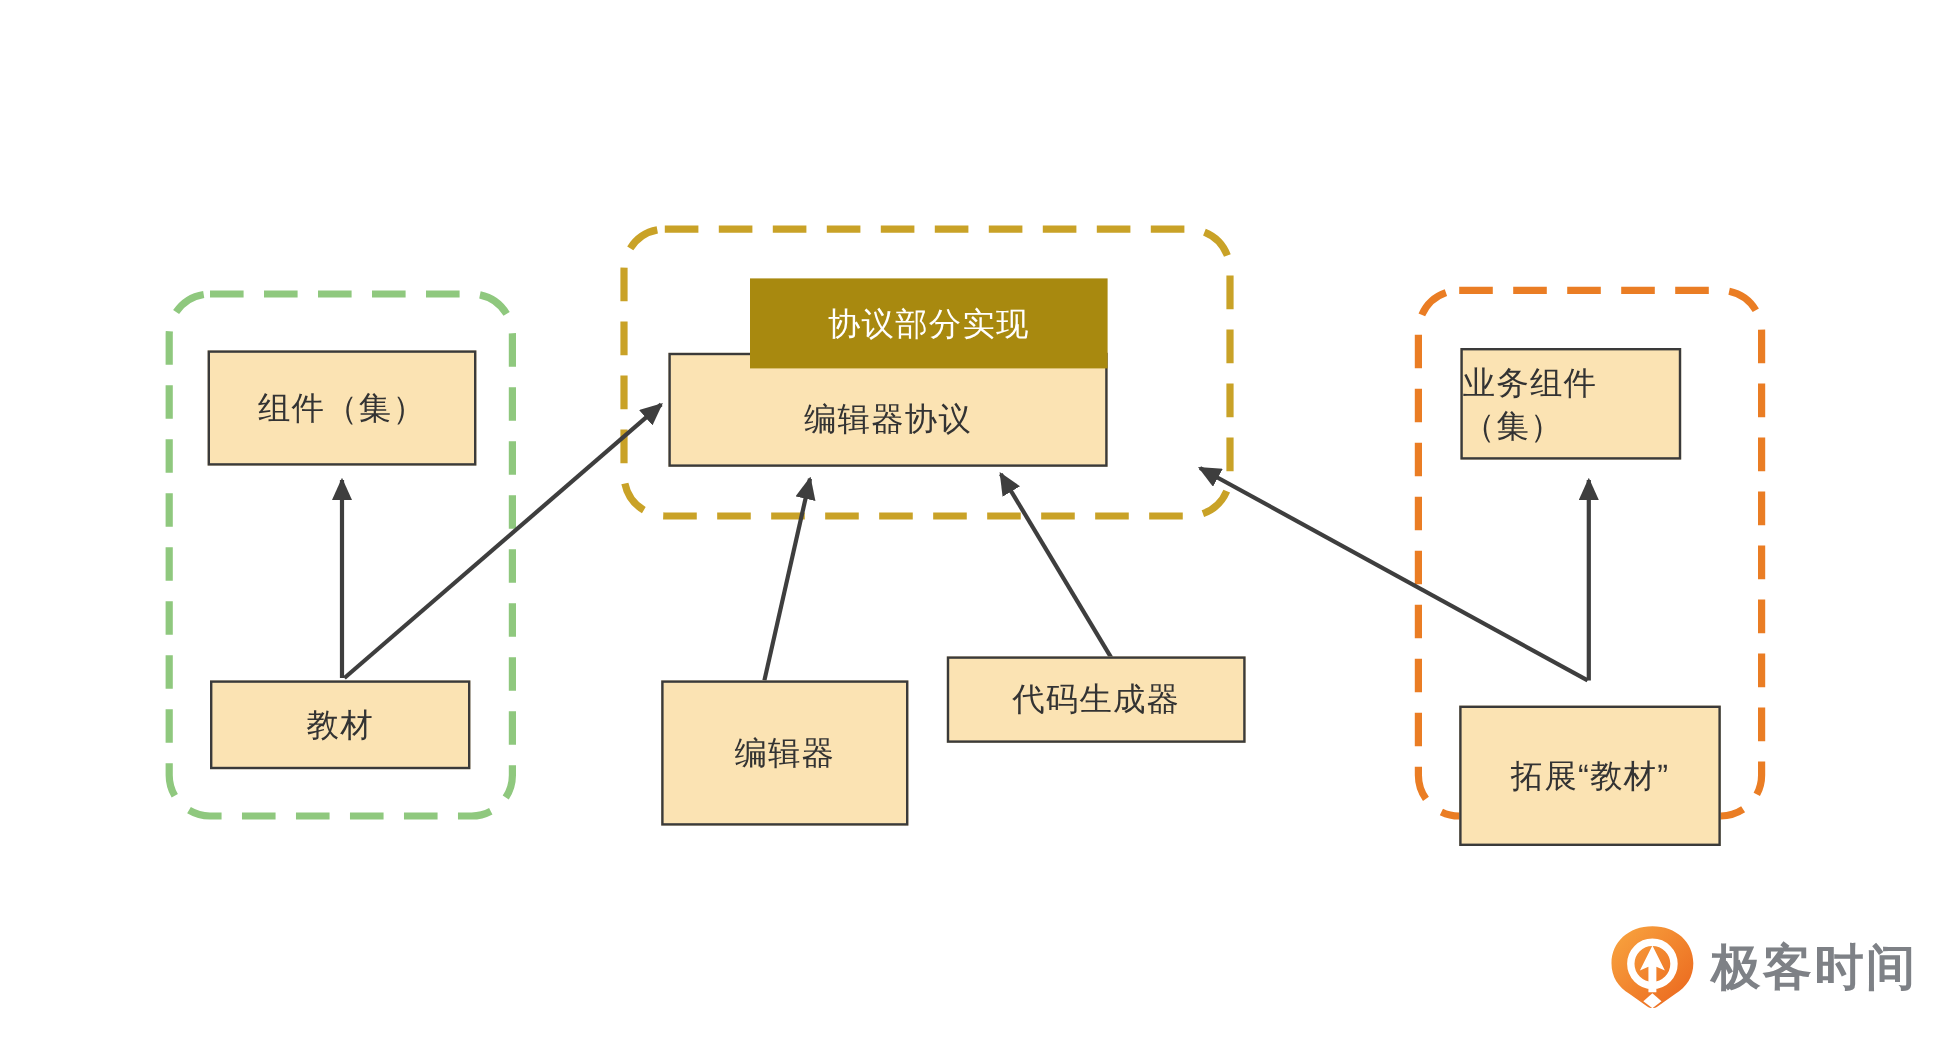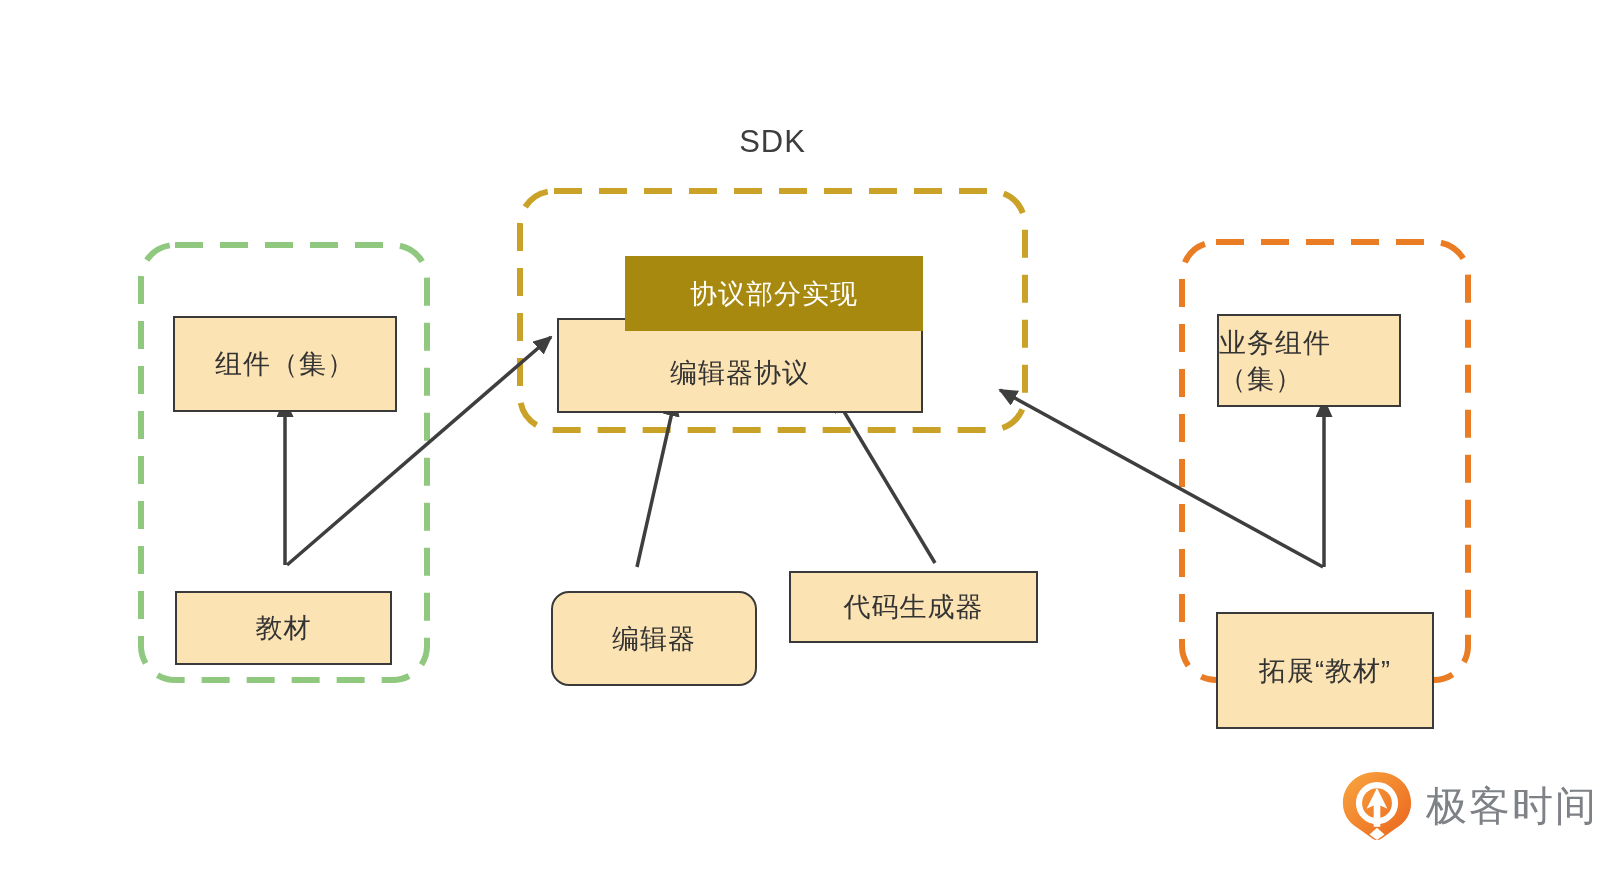--- a/index.html
+++ b/index.html
@@ -87,7 +87,6 @@
     <line x1="1324" y1="567" x2="1324" y2="400" stroke="#3E3E3E" stroke-width="3.5" marker-end="url(#ah)"></line>
   </svg>
 
-  <div class="sdk-title">SDK</div>
 
   <div class="node" style="left:173px; top:292px; width:224px; height:96px;">组件（集）</div>
 

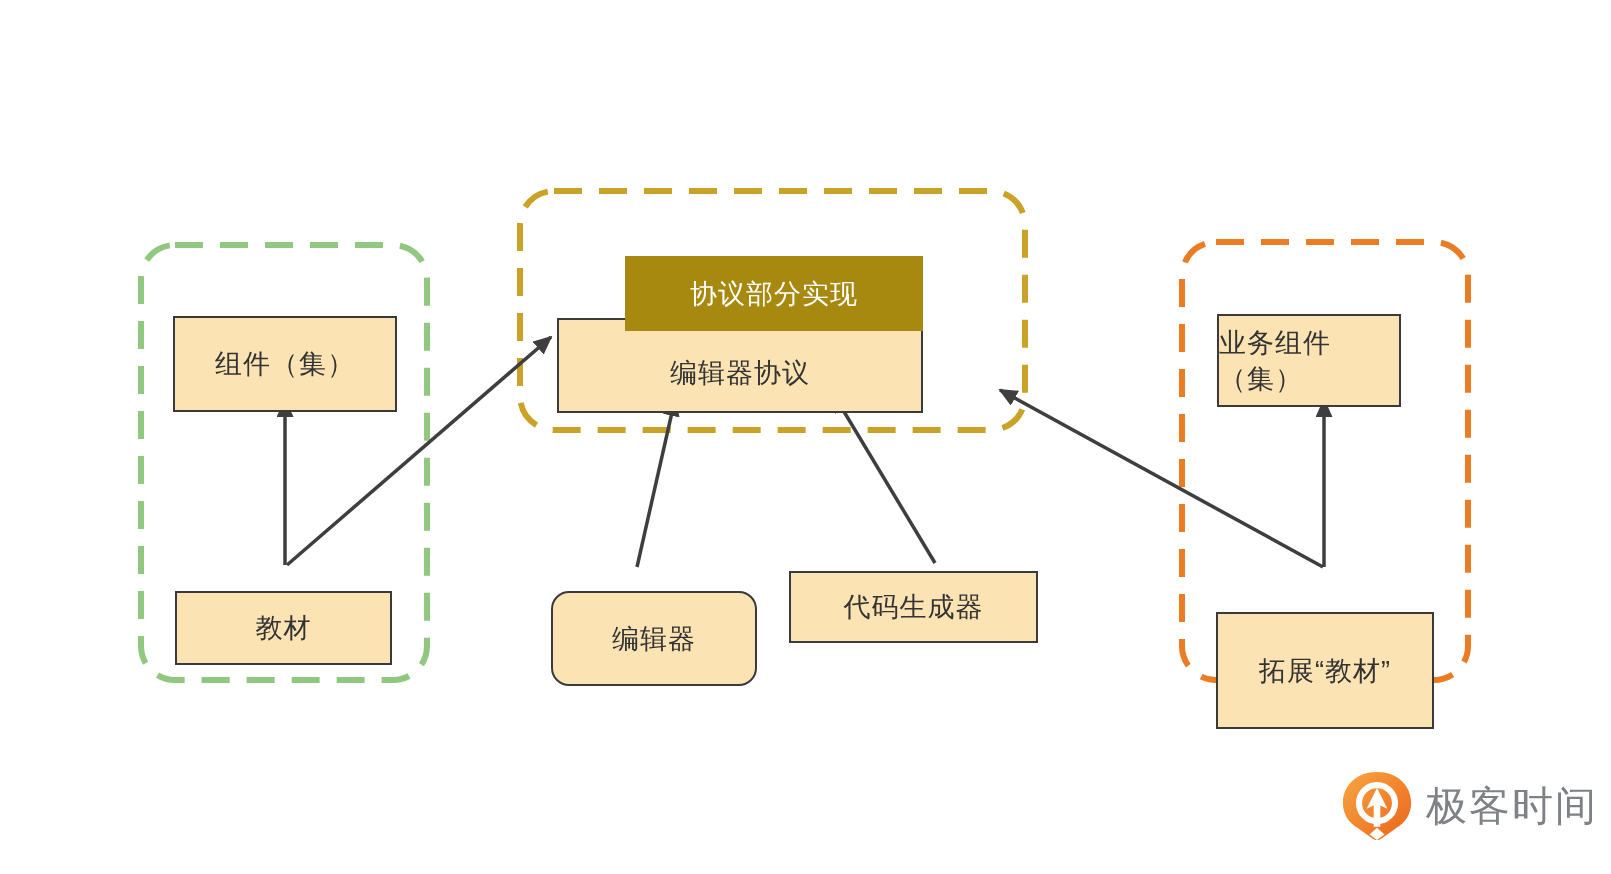--- a/index.html
+++ b/index.html
@@ -27,7 +27,6 @@
     letter-spacing: 1px;
     box-sizing: border-box;
     z-index: 2;
-    margin-top: 24px;
   }
   .node.dark {
     background: #A8890F;

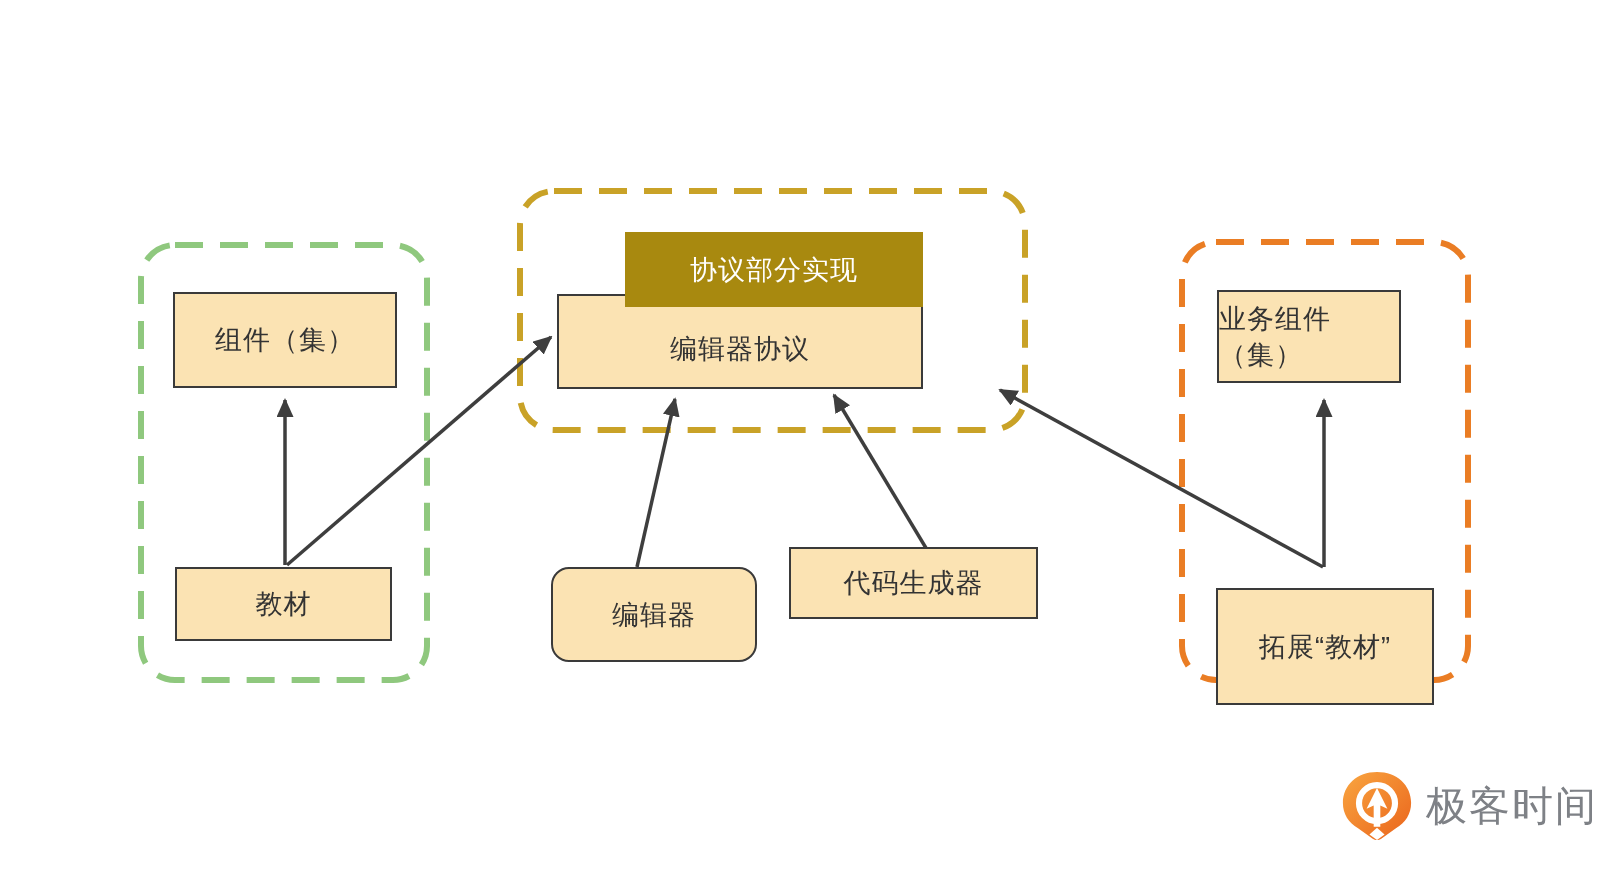--- a/index.html
+++ b/index.html
@@ -95,7 +95,7 @@
 
   <div class="node" style="left:557px; top:294px; width:366px; height:95px; padding-top:14px;">编辑器协议</div>
 
-  <div class="node" style="left:551px; top:567px; width:206px; height:95px;border-radius:18px;">编辑器</div>
+  <div class="node" style="left:551px; top:567px; width:206px; height:121px;">编辑器</div>
 
   <div class="node" style="left:789px; top:547px; width:249px; height:72px;">代码生成器</div>
 

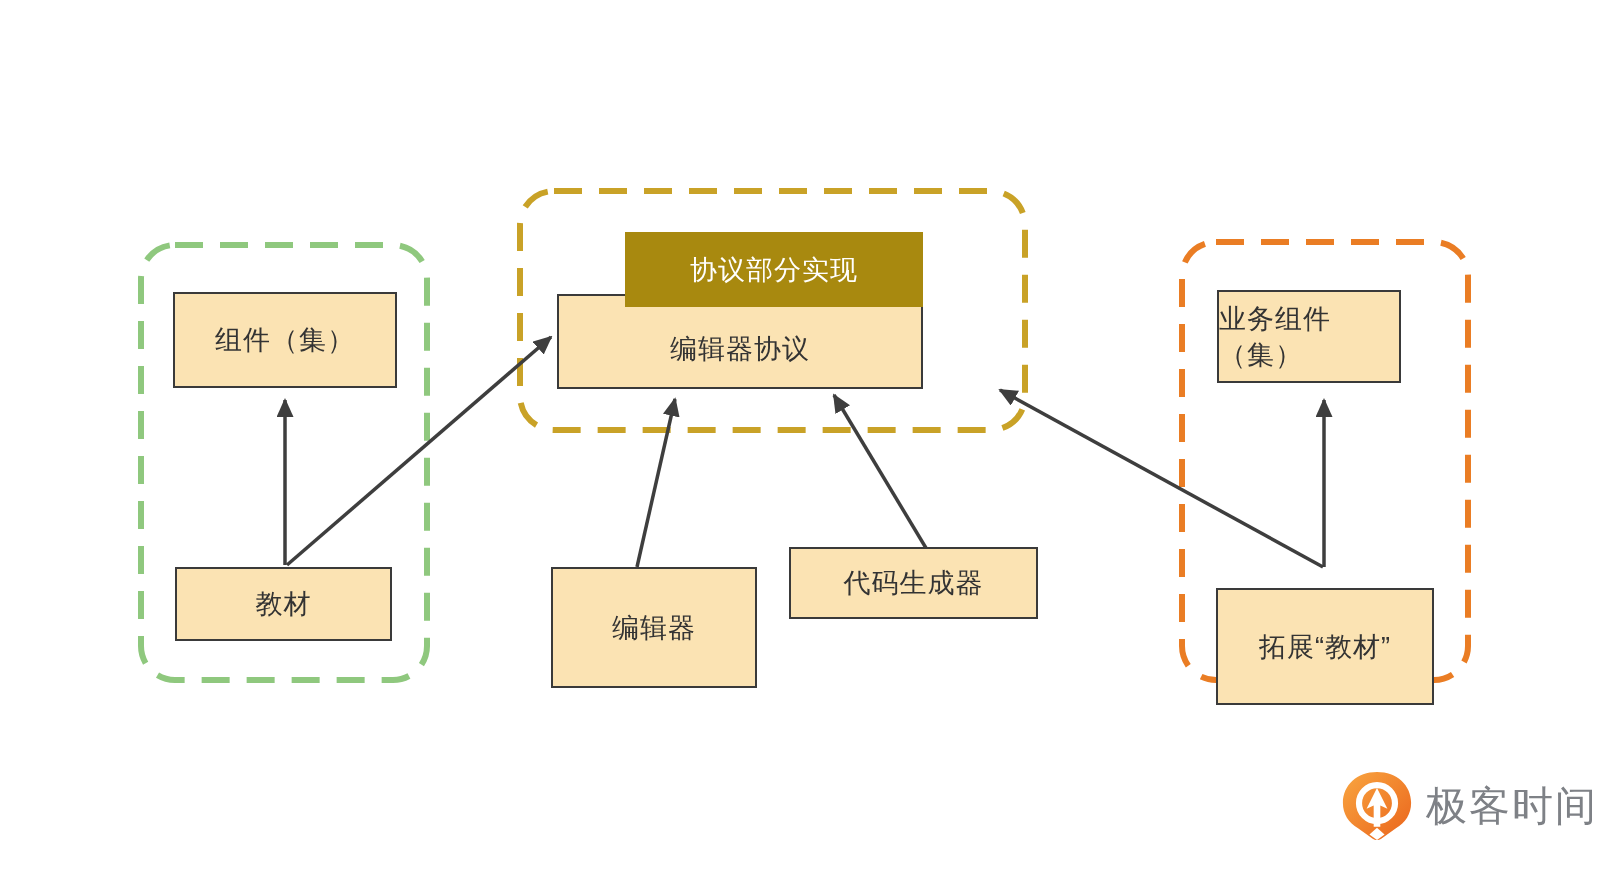--- a/index.html
+++ b/index.html
@@ -58,7 +58,7 @@
     font-size: 41px;
     color: #7e8186;
     letter-spacing: 2px;
-    font-weight: 400;
+    font-weight: 700;
     text-align: right;
   }
 </style>

